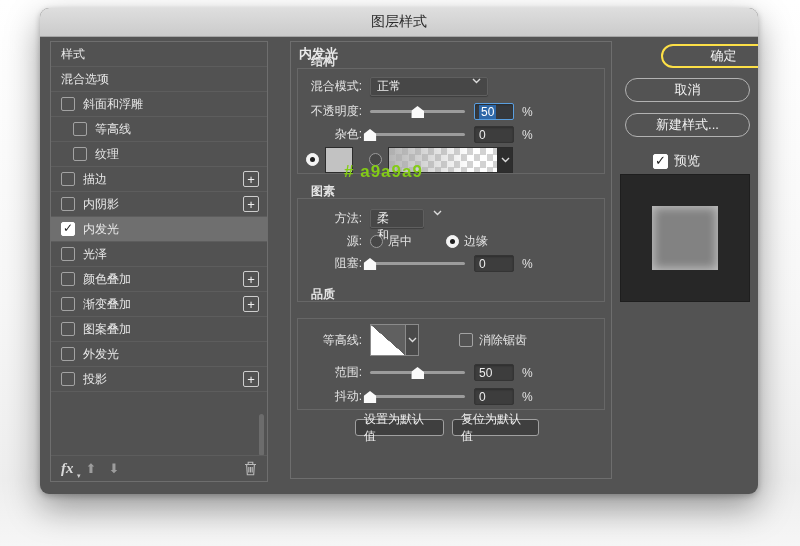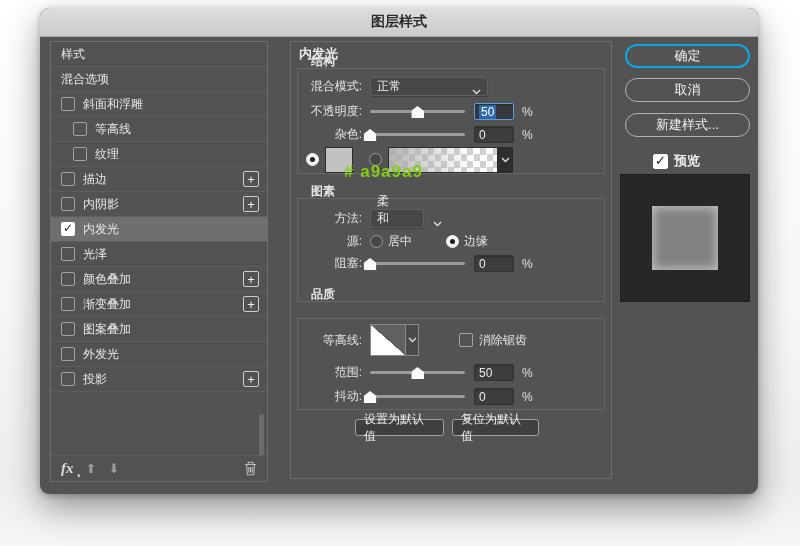--- a/index.html
+++ b/index.html
@@ -17,7 +17,7 @@
   .titlebar{
     height:28px;background:linear-gradient(#dedede,#cbcbcb);
     border-bottom:1px solid #a6a6a6;display:flex;align-items:center;justify-content:center;
-    font-size:14px;font-weight:700;color:#2d2d2d;
+    font-size:14px;font-weight:400;color:#2d2d2d;
   }
   .dlg-body{position:relative;height:457px;border-radius:30px;}
 

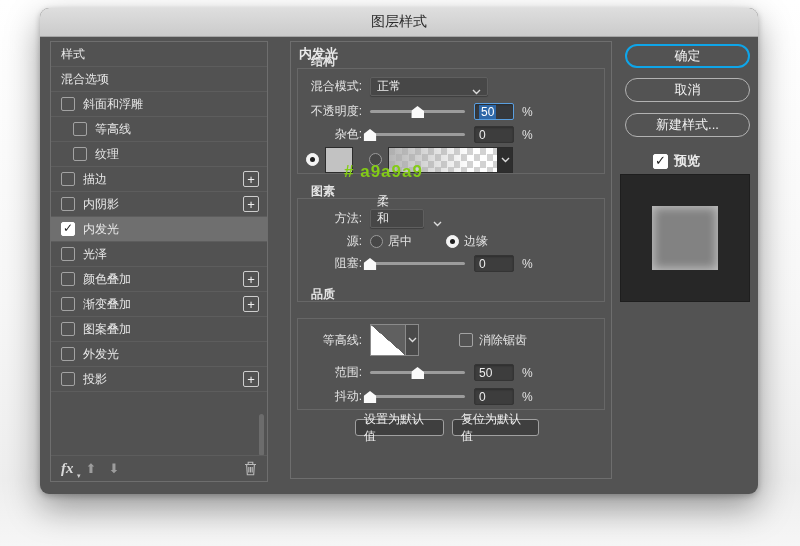--- a/index.html
+++ b/index.html
@@ -108,7 +108,7 @@
   .pill{position:absolute;left:5px;width:125px;height:24px;border:1px solid #b2b2b2;
     border-radius:13px;display:flex;align-items:center;justify-content:center;color:#f3f3f3;
     font-size:13px;box-sizing:border-box;background:transparent;}
-  .pill.primary{border:2px solid #0ea5e9;}
+  .pill.primary{border:2px solid #fde047;margin-left:36px;}
   .preview-row{position:absolute;left:33px;top:111px;display:flex;align-items:center;
     font-size:13px;color:#ececec;font-weight:bold;}
   .preview-row .cb{width:15px;height:15px;margin-right:6px;}

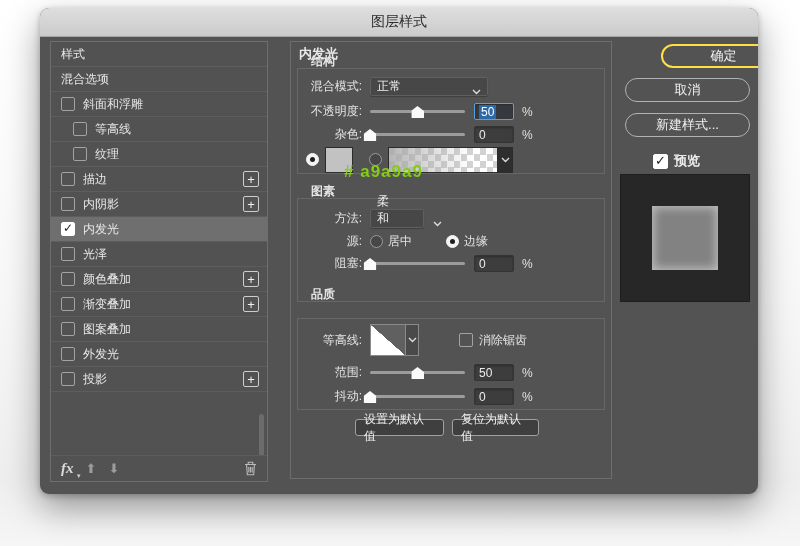--- a/index.html
+++ b/index.html
@@ -57,7 +57,7 @@
   .lbl{width:62px;text-align:right;margin-right:8px;flex:none;}
 
   .dropdown{height:19px;background:#474747;border:1px solid #5f5f5f;border-radius:2px;
-    display:flex;align-items:flex-end;padding:0 6px;color:#ececec;box-sizing:border-box;
+    display:flex;align-items:flex-start;padding:0 6px;color:#ececec;box-sizing:border-box;
     box-shadow:0 1px 1px rgba(0,0,0,.25);gap:44px;}
   .dropdown .txt{font-size:12px;}
   .dd-chev{margin-left:auto;display:flex;}

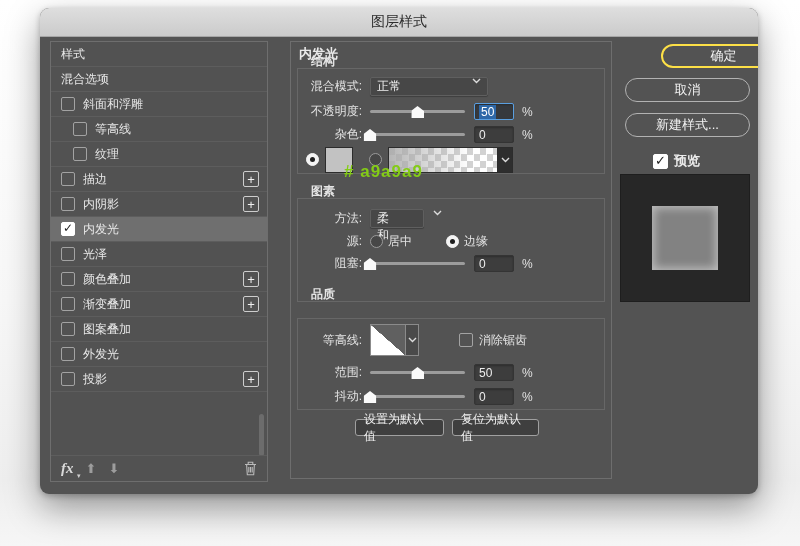--- a/index.html
+++ b/index.html
@@ -110,7 +110,7 @@
     font-size:13px;box-sizing:border-box;background:transparent;}
   .pill.primary{border:2px solid #fde047;margin-left:36px;}
   .preview-row{position:absolute;left:33px;top:111px;display:flex;align-items:center;
-    font-size:13px;color:#ececec;font-weight:bold;}
+    font-size:13px;color:#ececec;}
   .preview-row .cb{width:15px;height:15px;margin-right:6px;}
   .preview-row .cb.checked::after{font-size:13px;left:1px;top:-2px;}
   .previewbox{position:absolute;left:0;top:133px;width:130px;height:128px;background:#272727;

